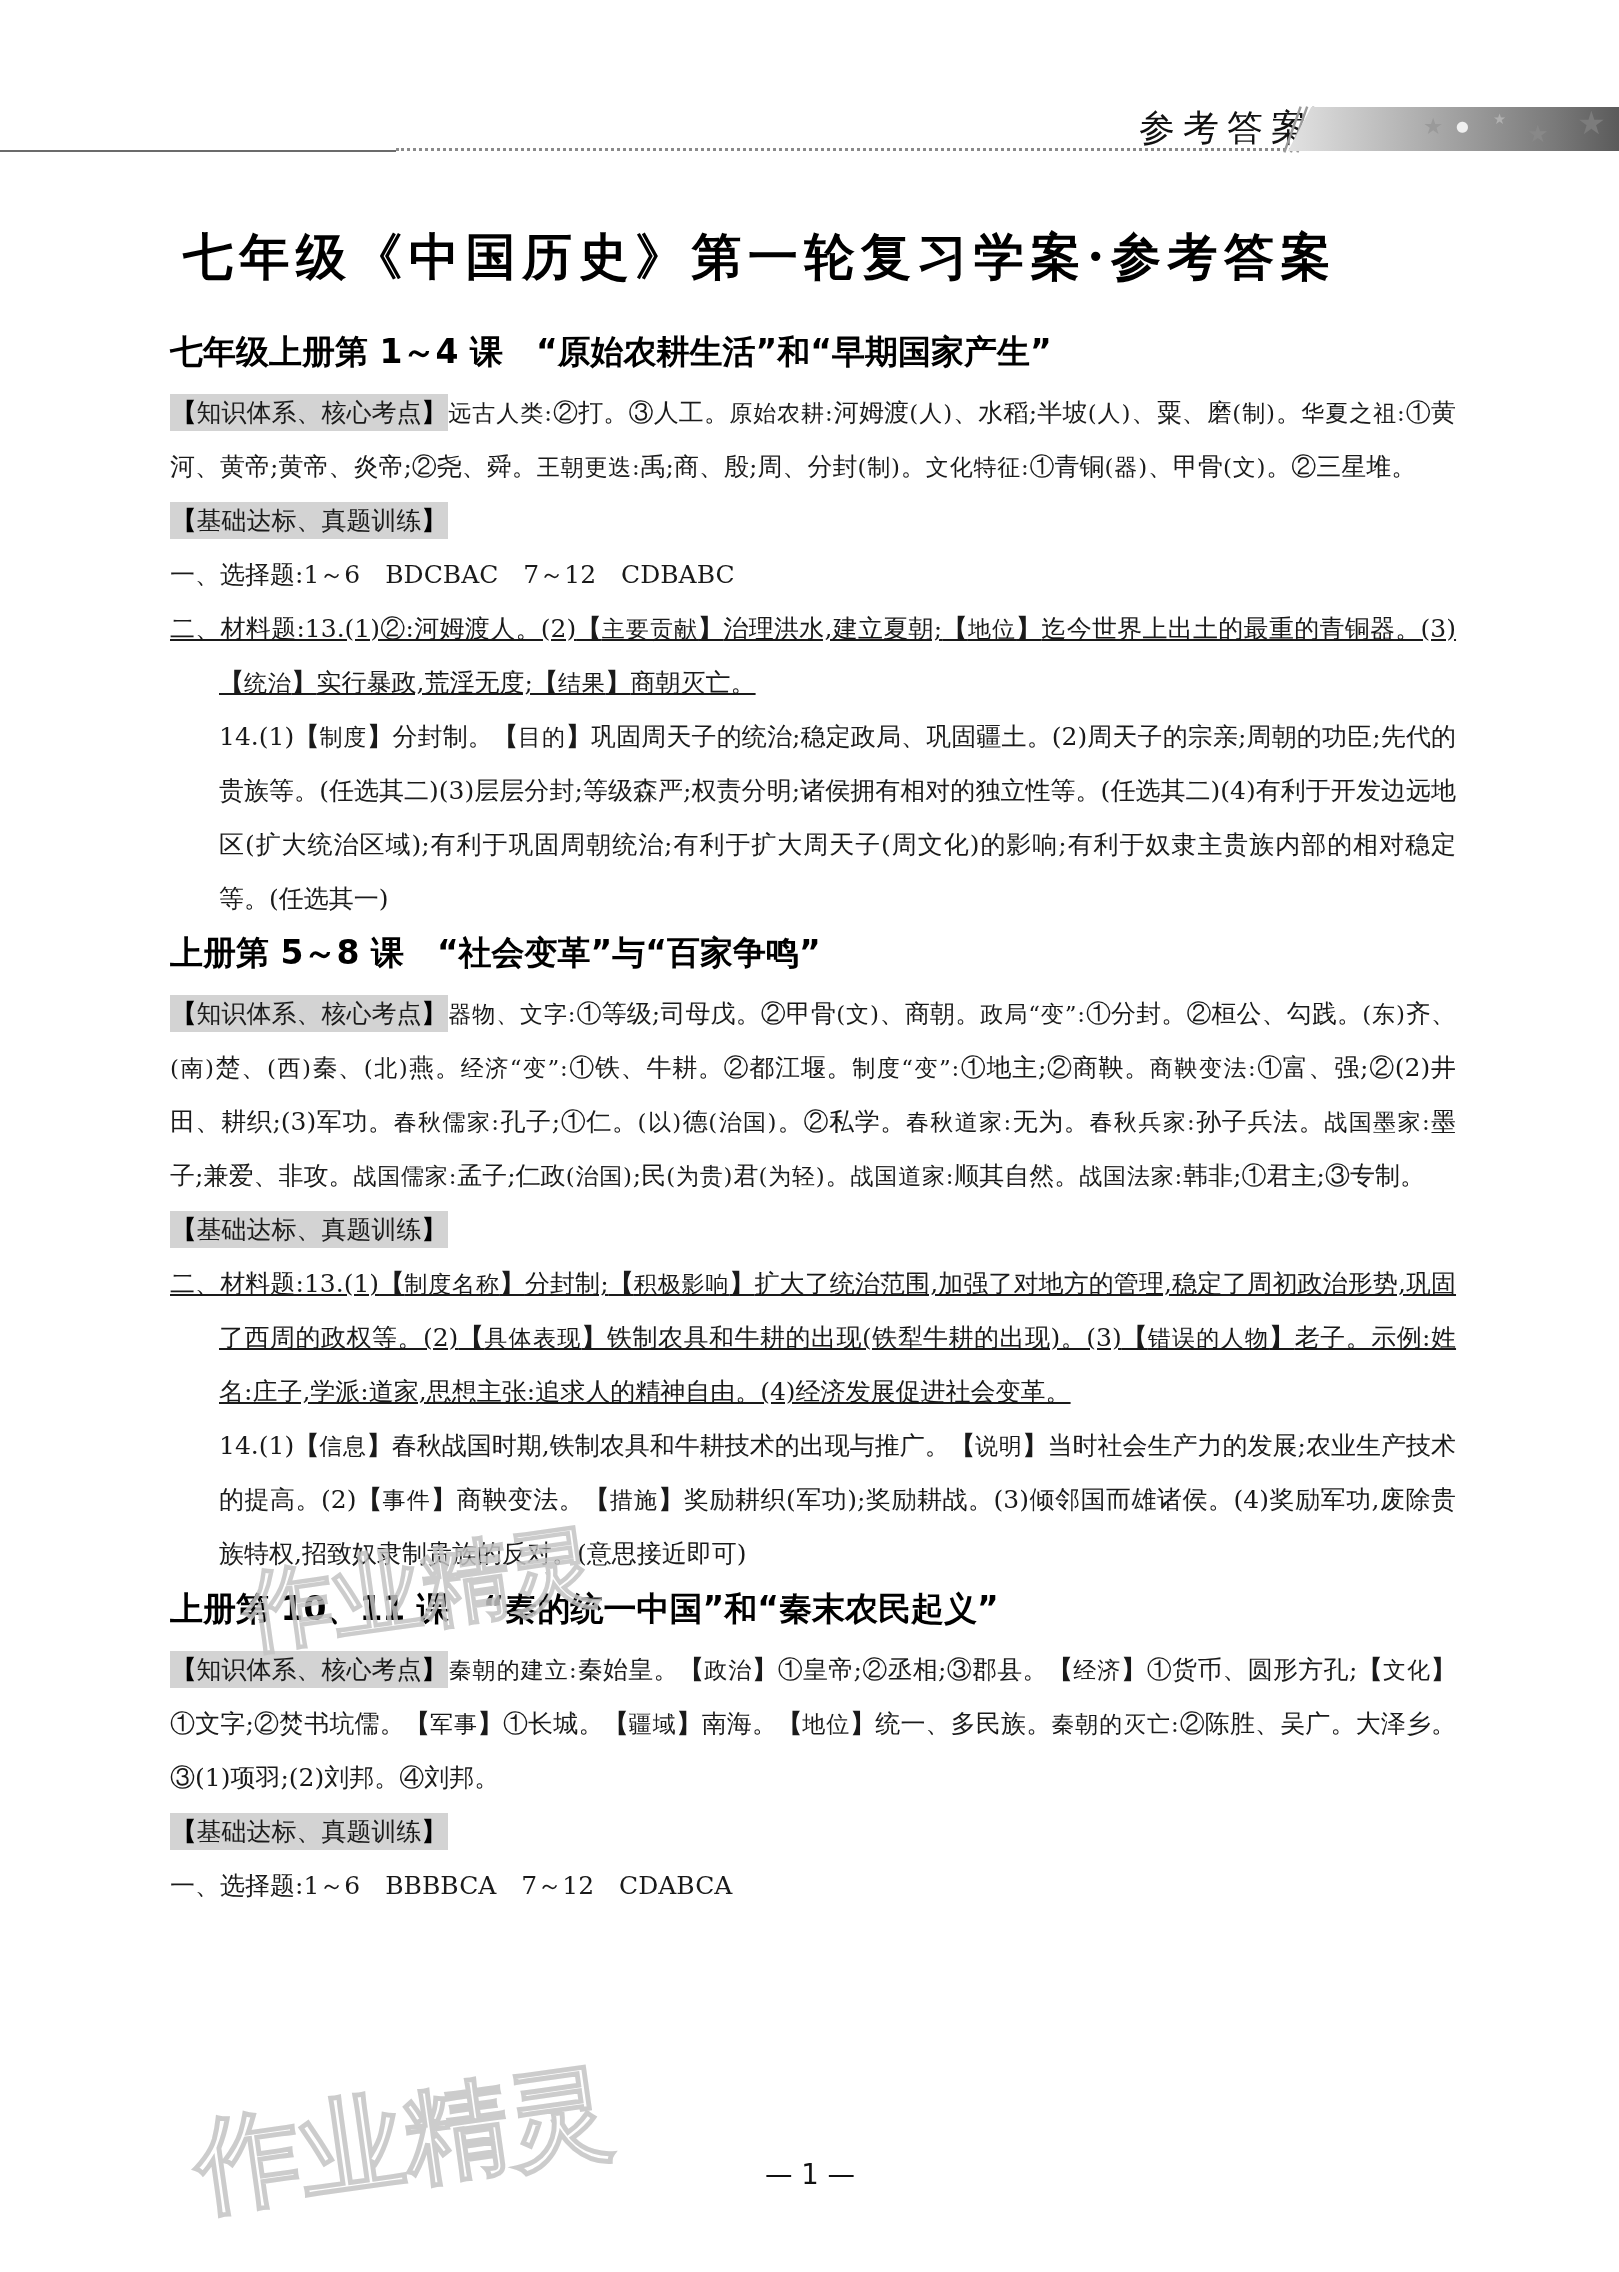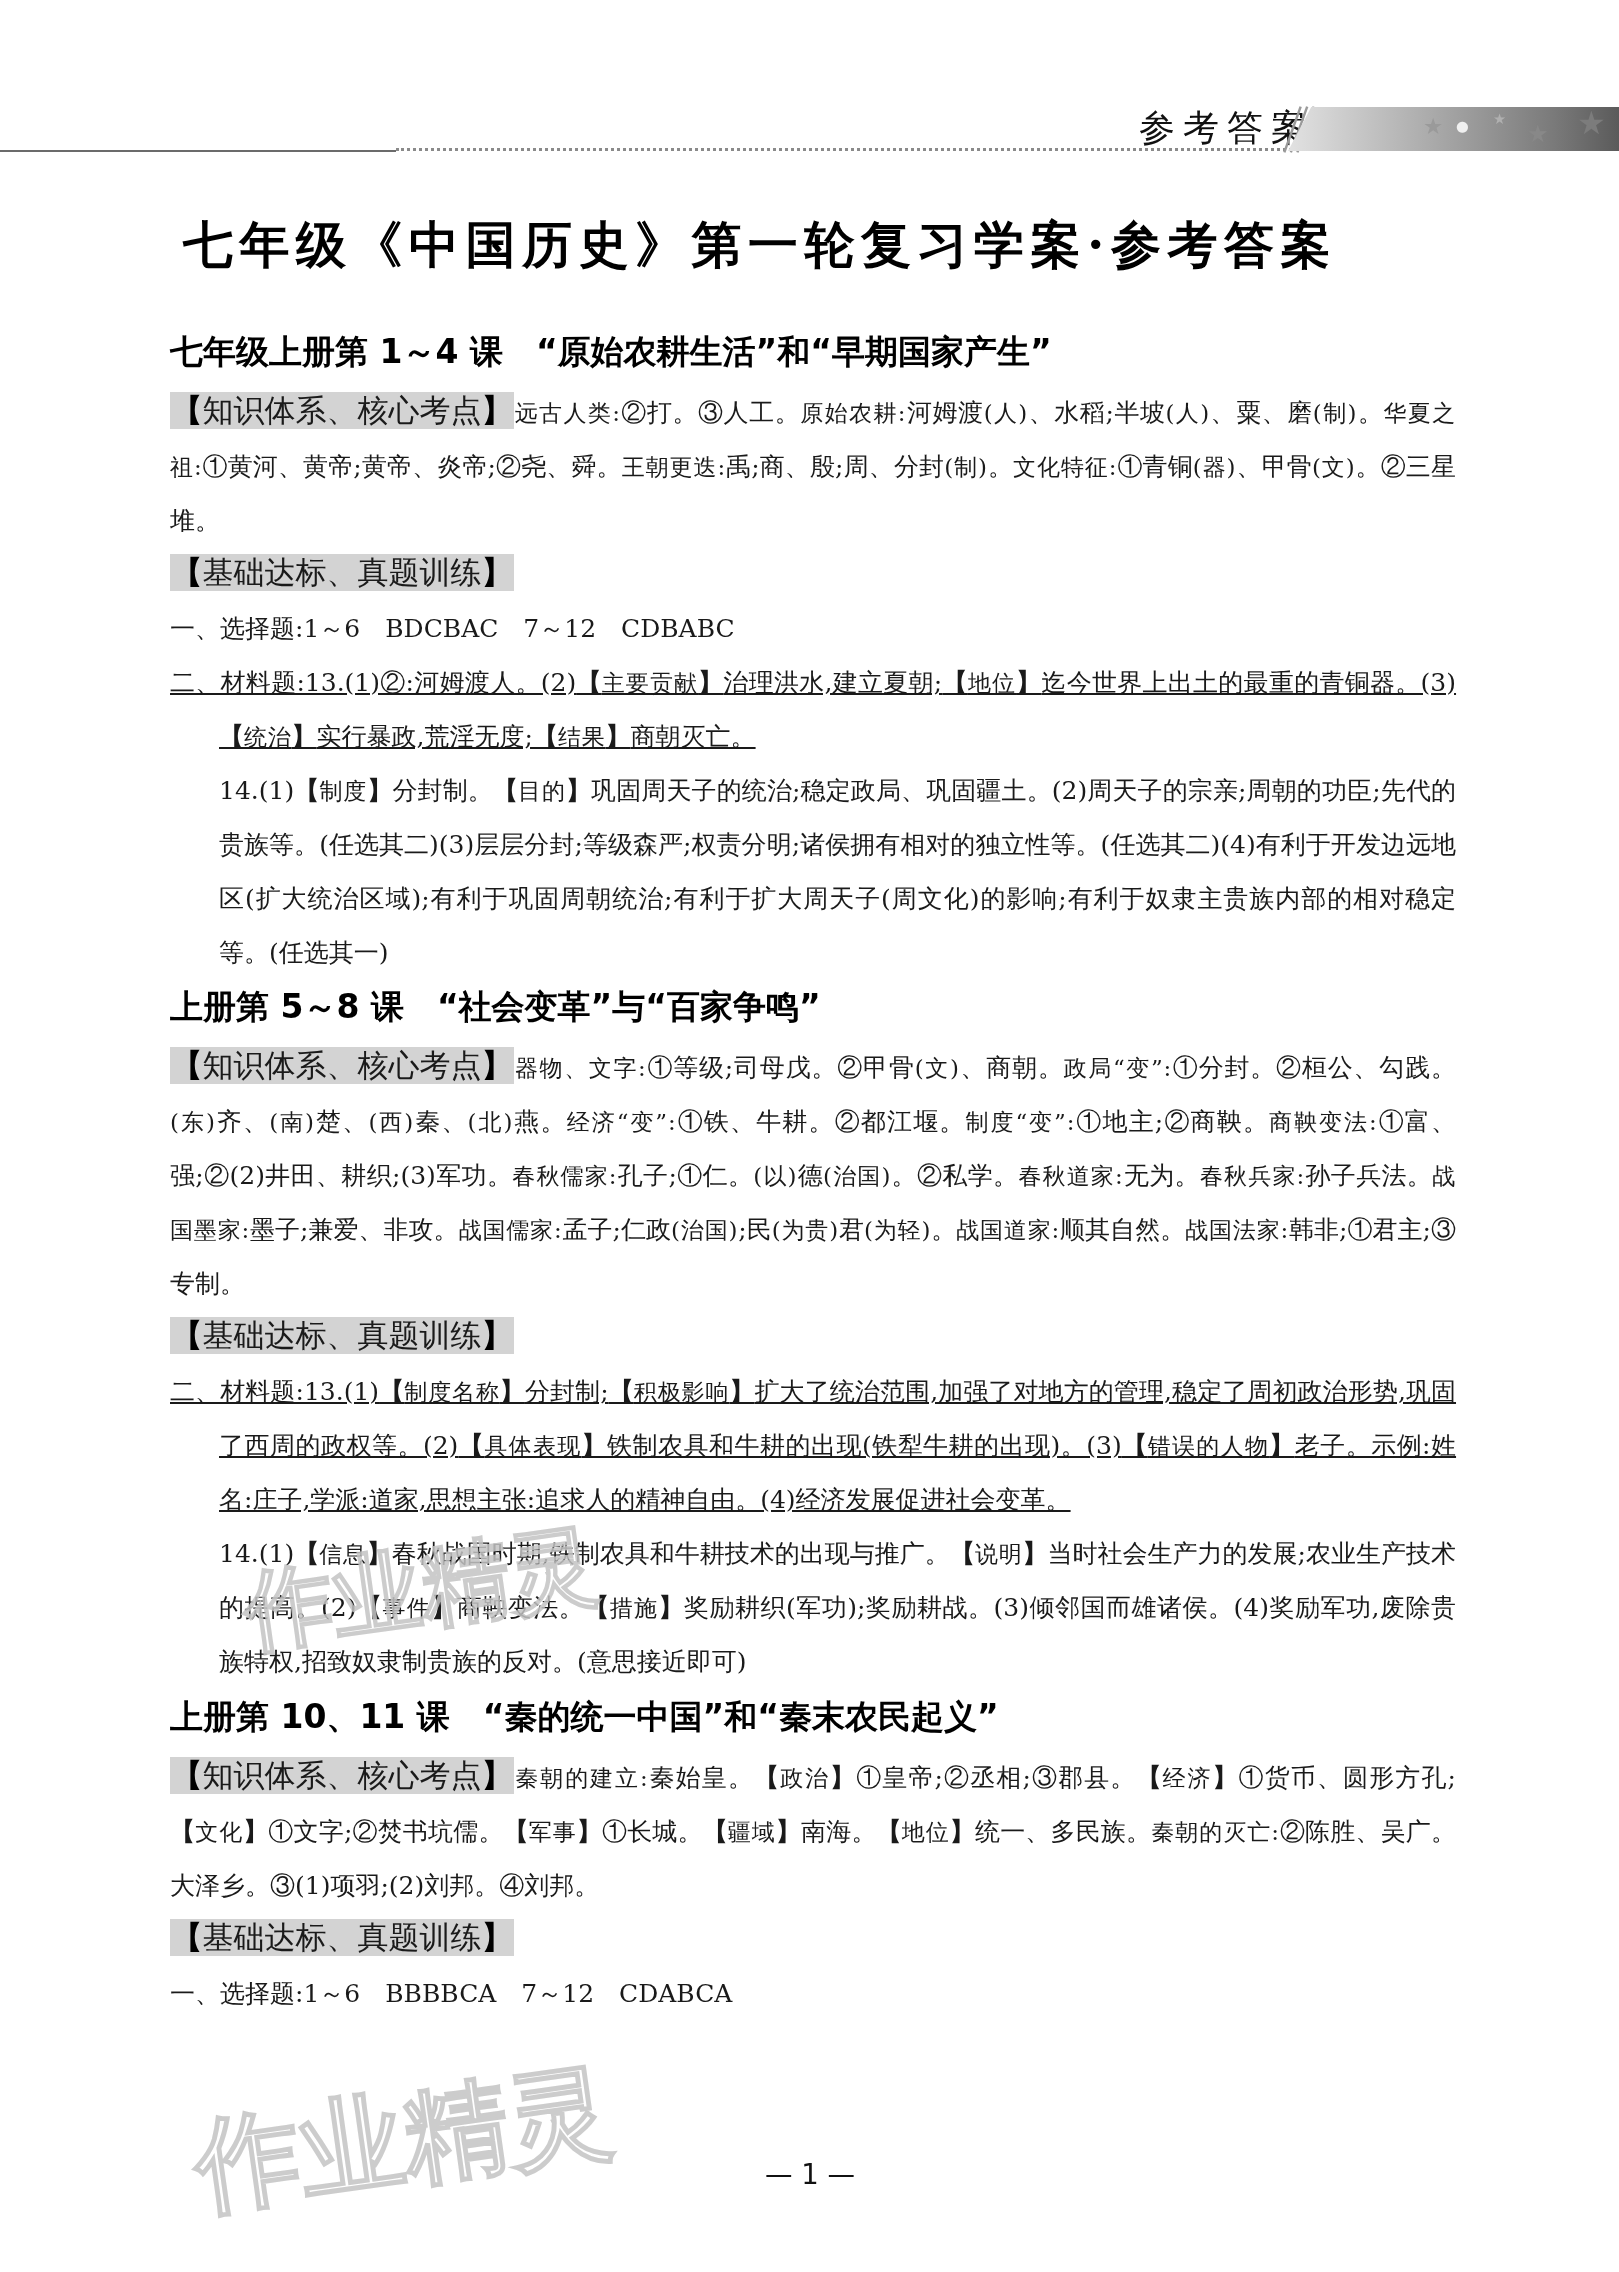--- a/index.html
+++ b/index.html
@@ -20,7 +20,7 @@
   .star { position: absolute; color: #9a9a9a; font-family: "DejaVu Sans", sans-serif; }
 
   
-  .title { position: absolute; left: 0; width: 1520px; top: 212px; text-align: center;
+  .title { position: absolute; left: 0; width: 1520px; top: 224px; text-align: center;
            font-family: "DejaVu Serif", serif; font-weight: bold; font-size: 50px; letter-spacing: 6.5px; color: #000; }
 
   

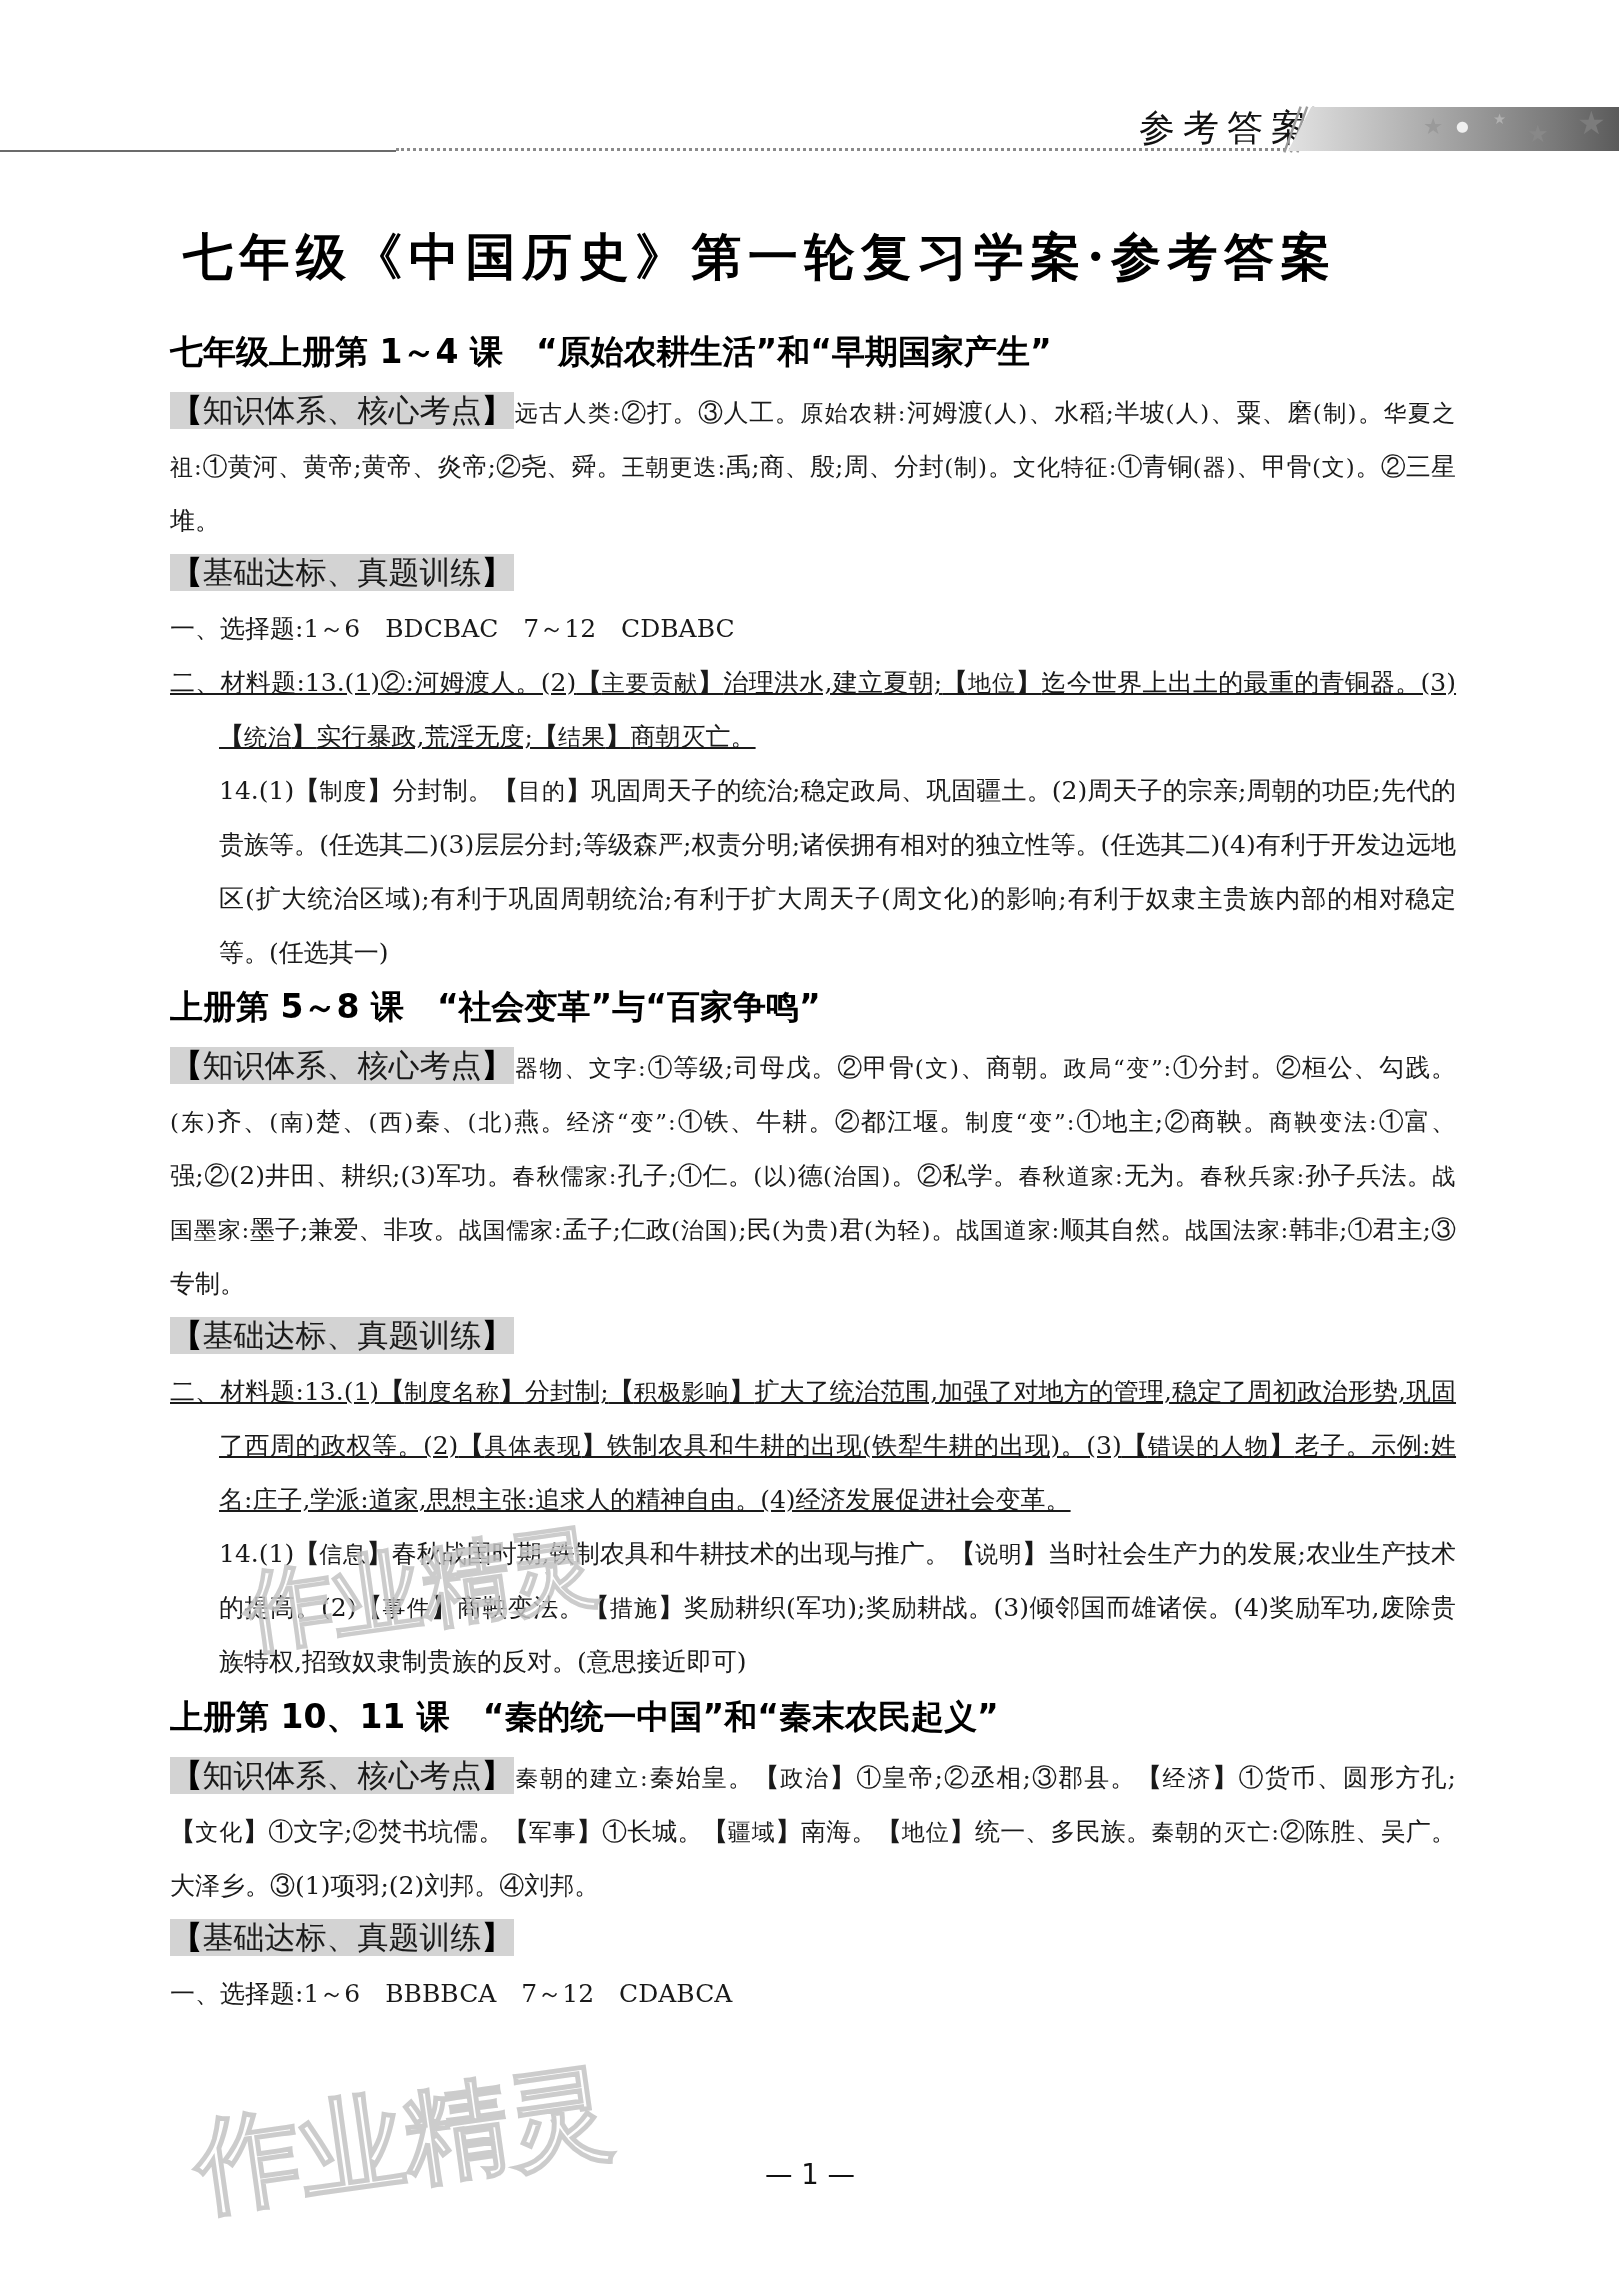--- a/index.html
+++ b/index.html
@@ -31,7 +31,7 @@
   .indent { padding-left: 49px; }
   .hang { padding-left: 49px; text-indent: -49px; text-decoration: underline; }
   .tagbox { display: inline-block; background: #d3d3d3; font-family: "DejaVu Sans", sans-serif;
-            font-size: 31px; line-height: 37px; padding: 0 1.6px; }
+            font-size: 25px; line-height: 37px; padding: 0 1.6px; }
   .tagbox .lb, .tagbox .rb { font-weight: bold; color: #000; }
   .sm { font-size: 23px; letter-spacing: 0.8px; }
   .br { font-weight: bold; }

